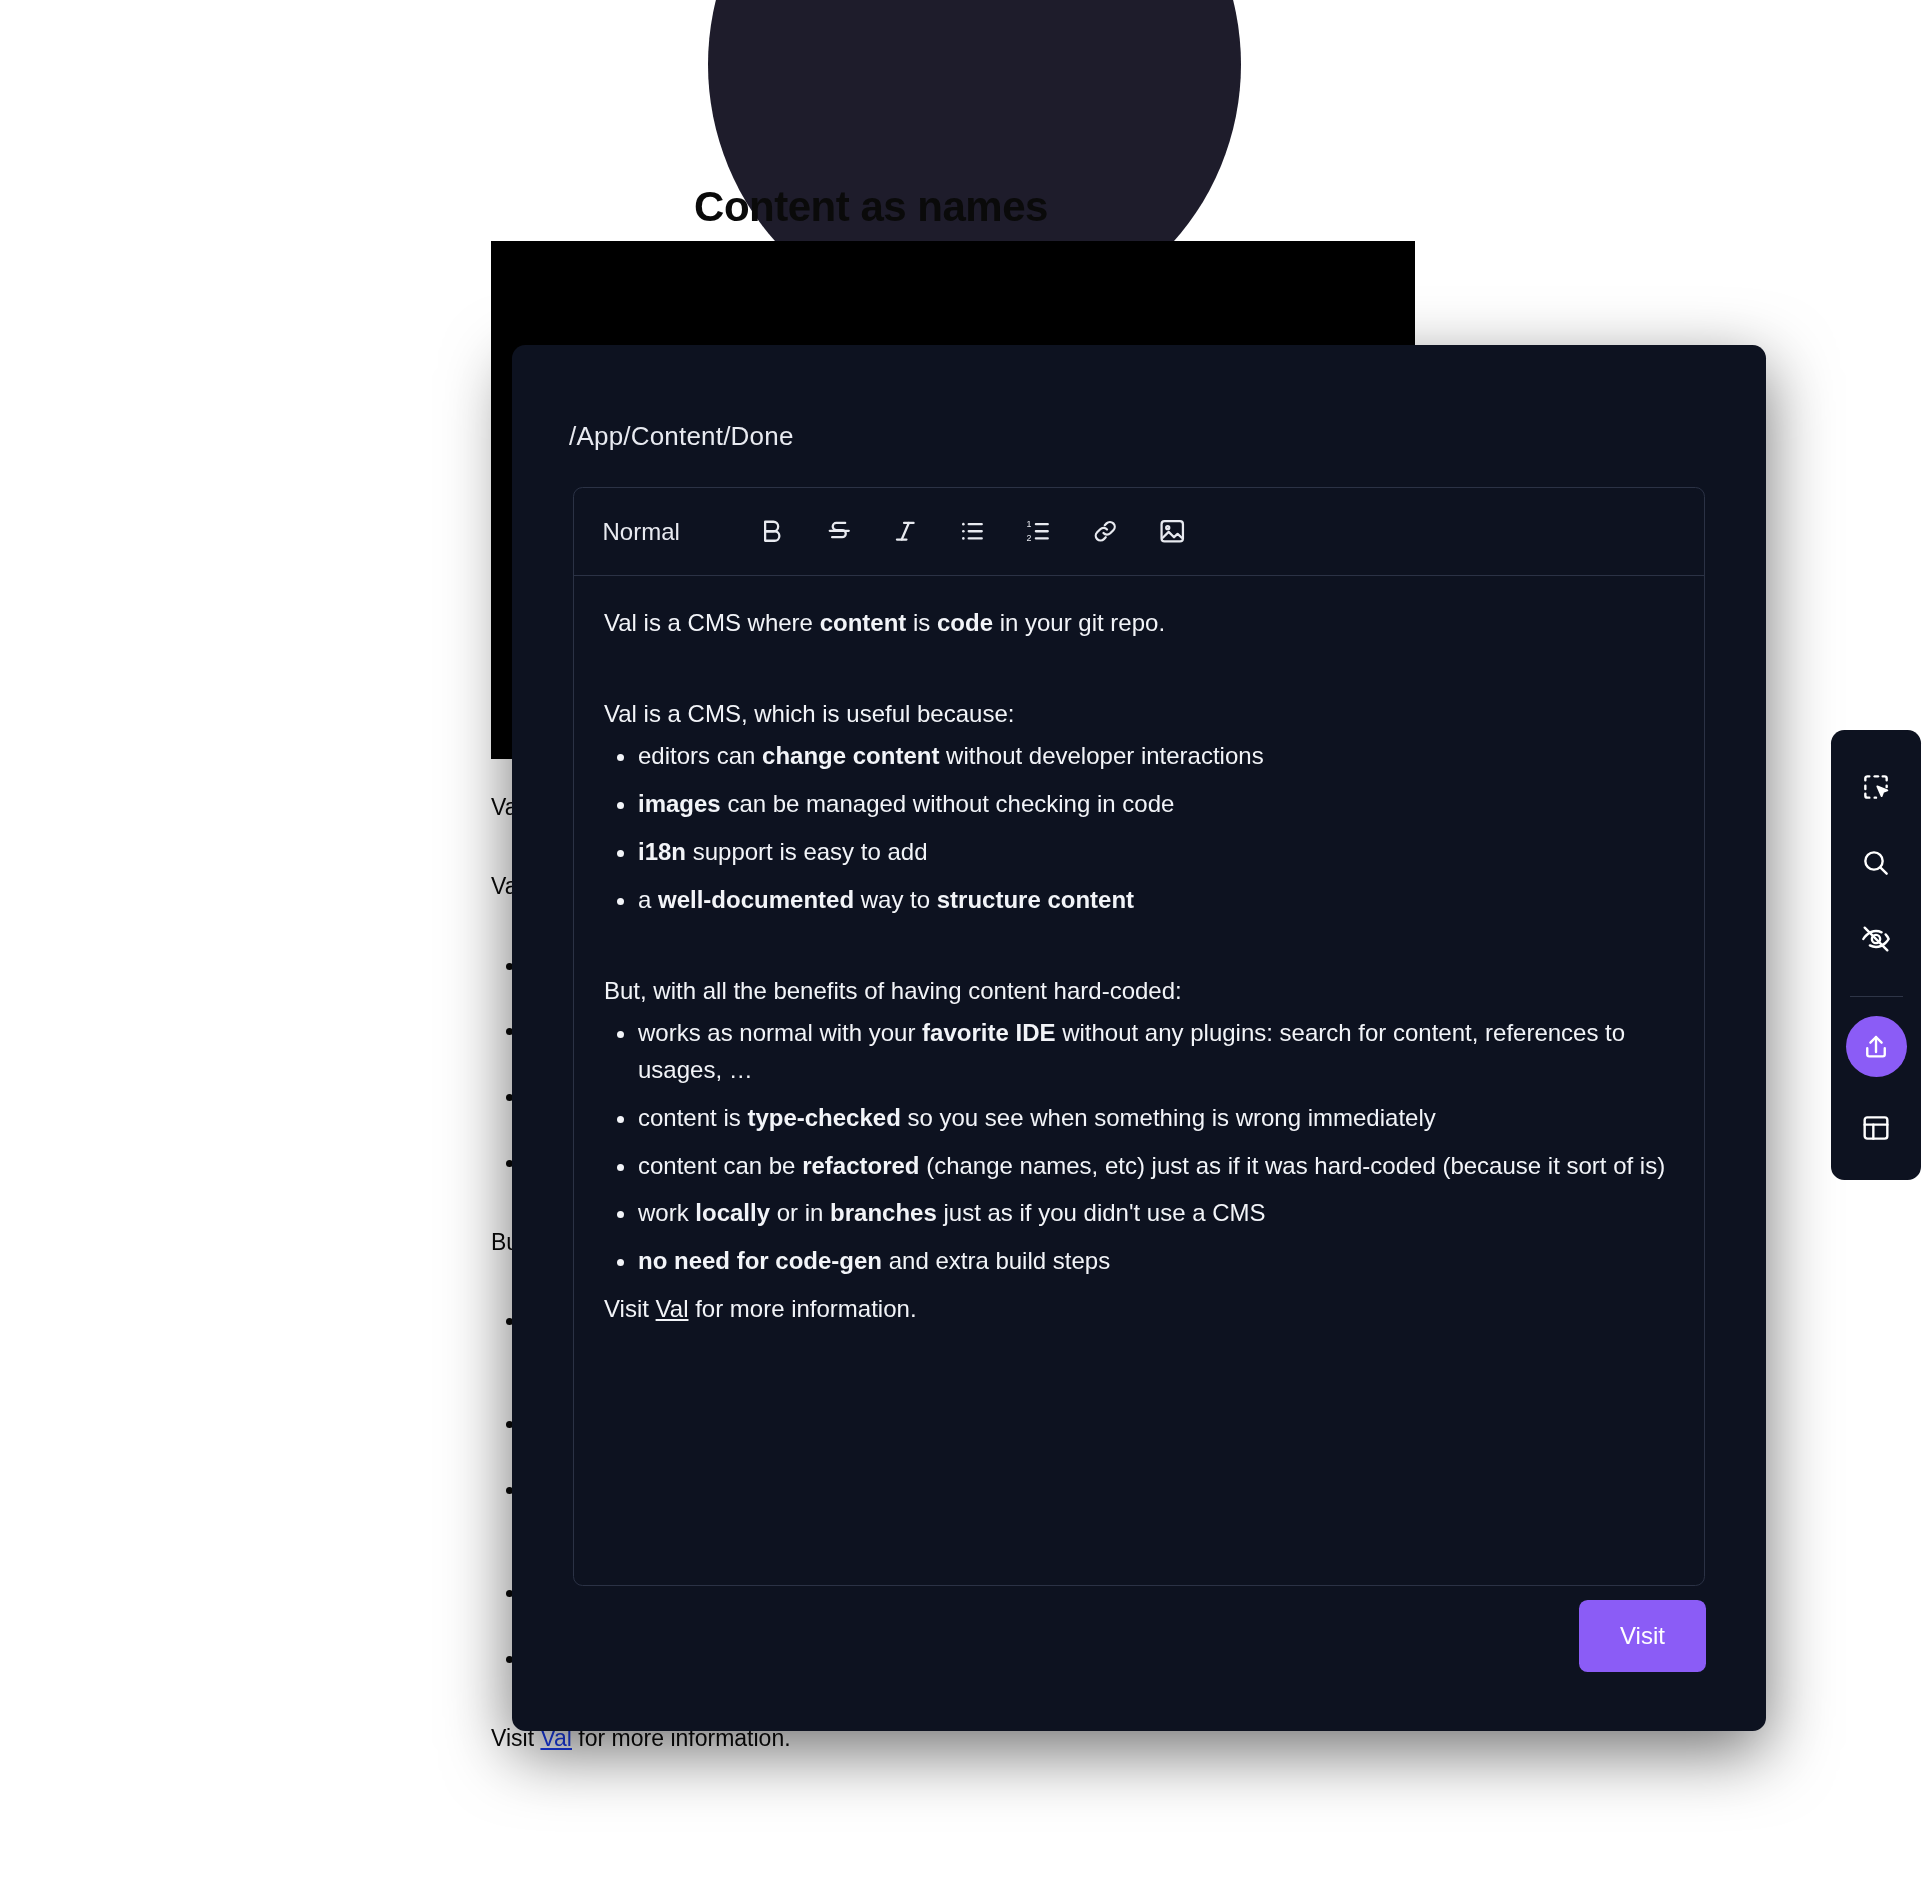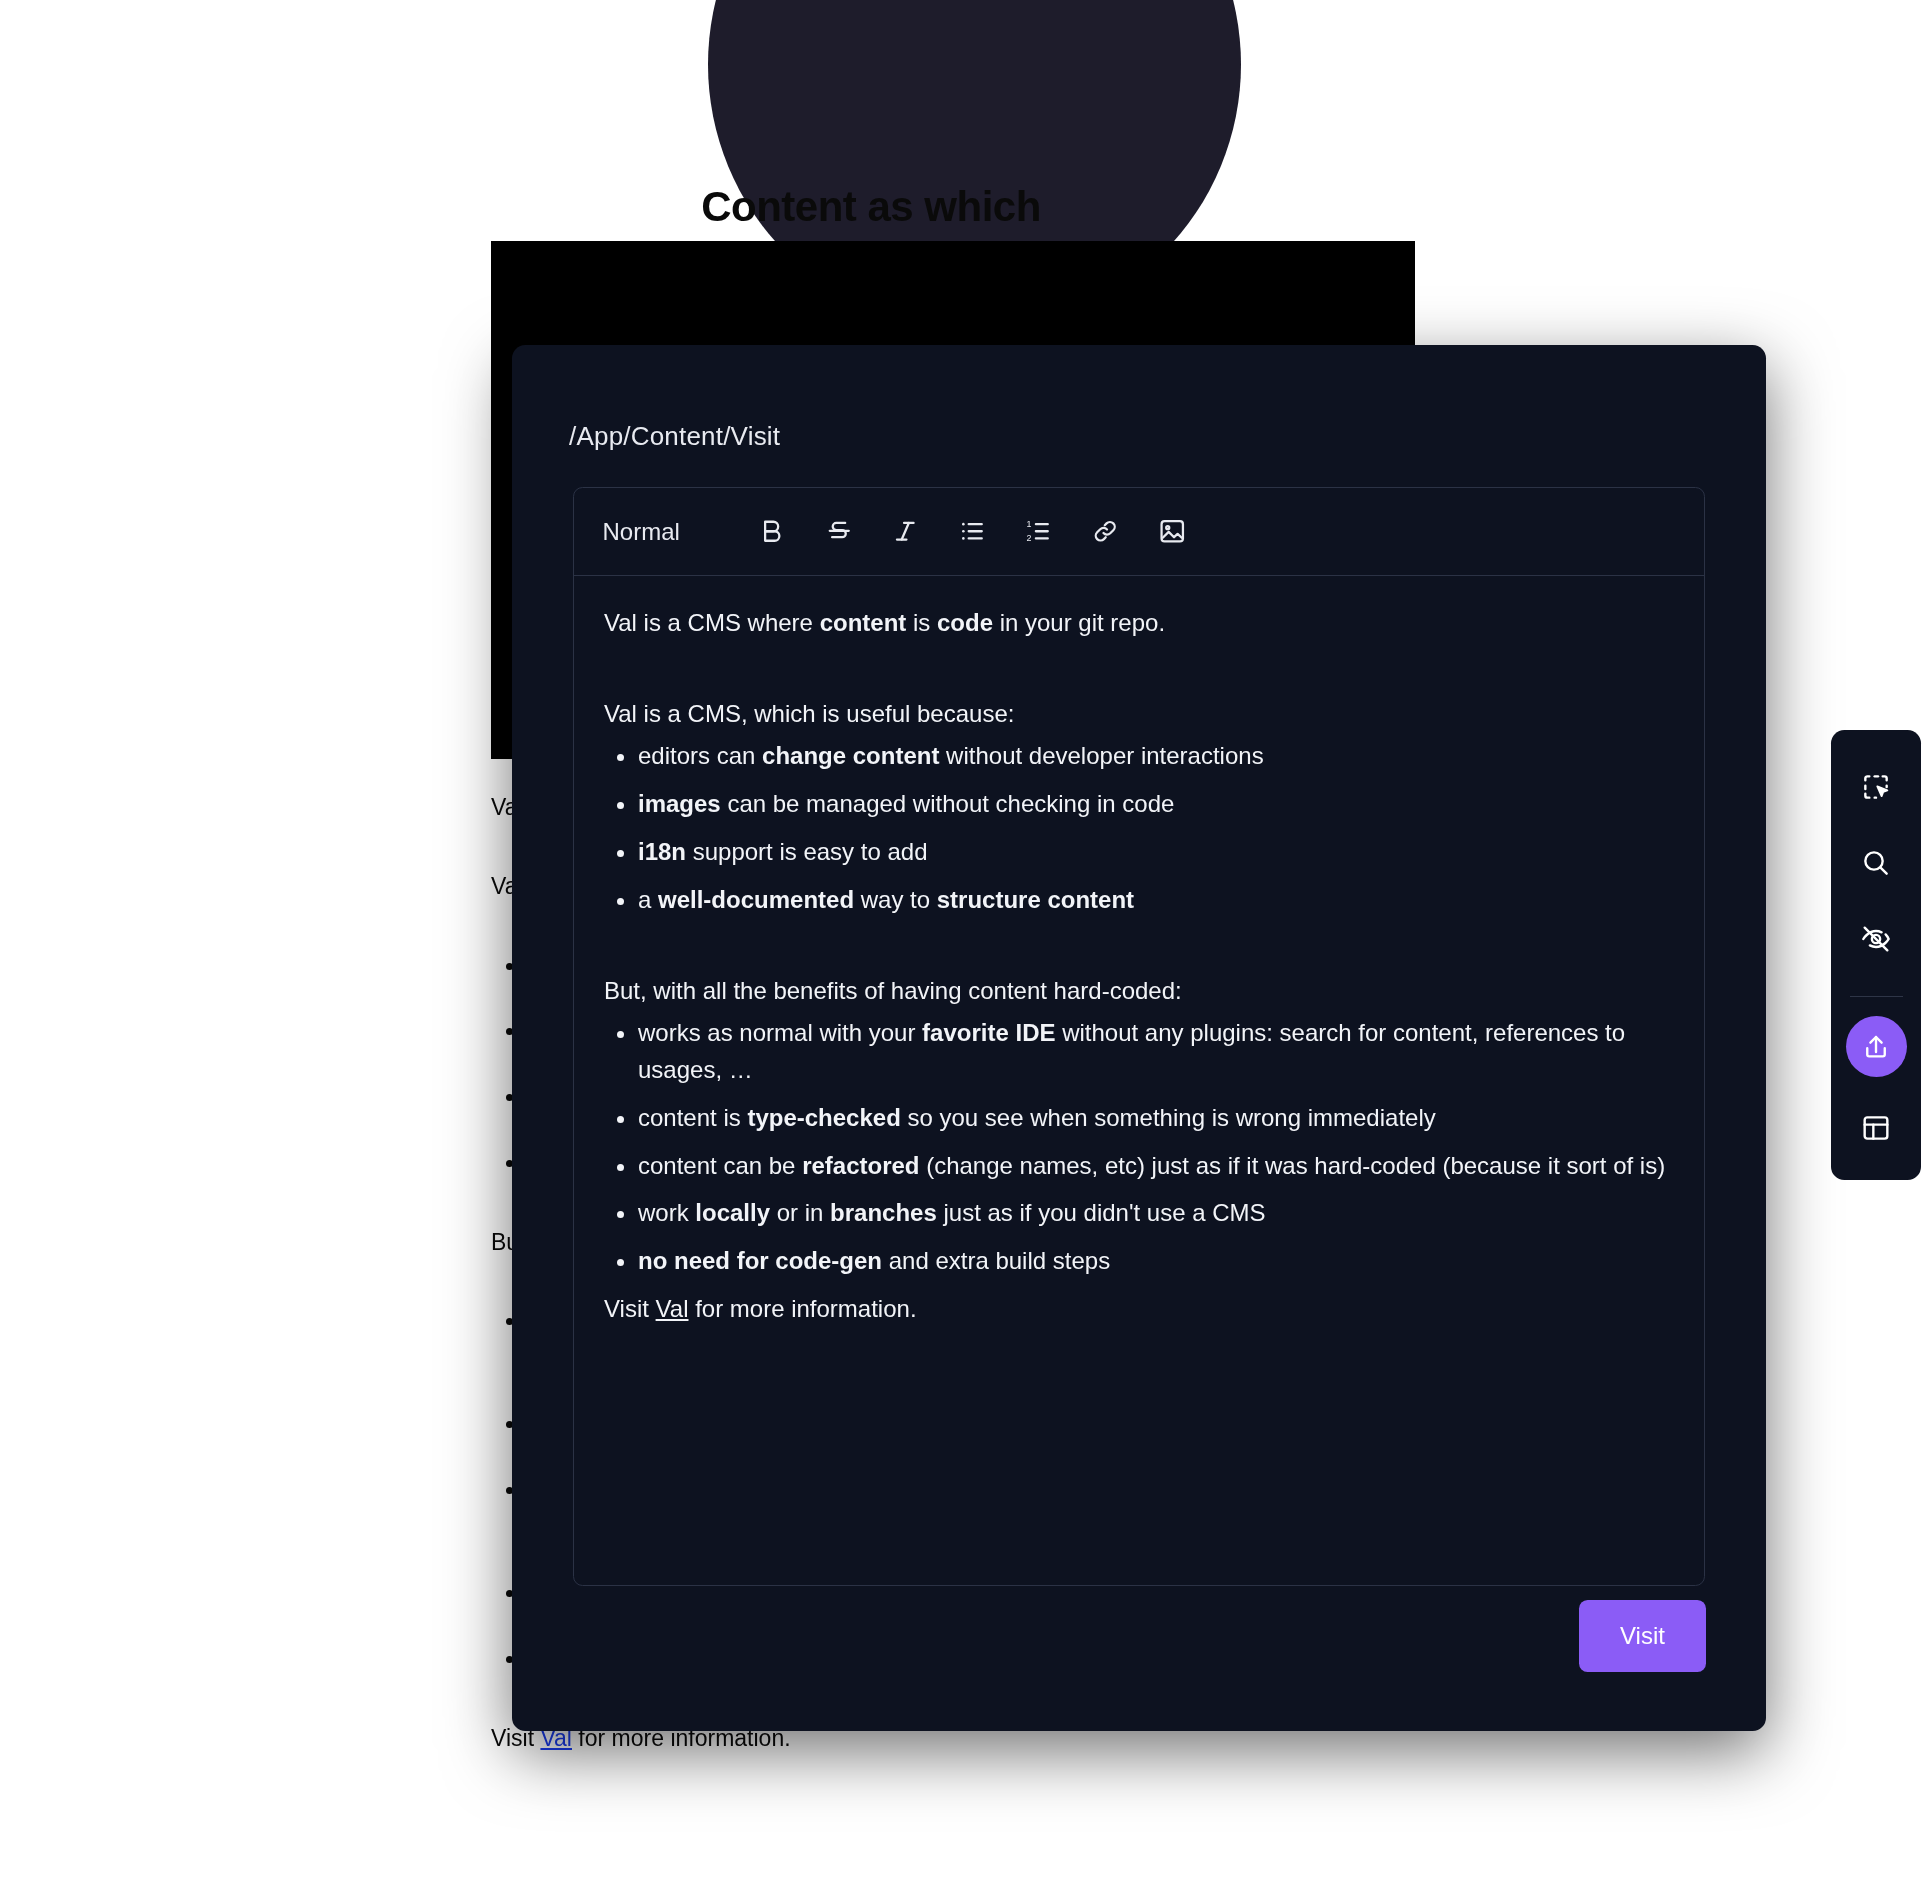--- a/index.html
+++ b/index.html
@@ -191,7 +191,7 @@
 
   <div class="bg-circle"></div>
 
-  <div class="bg-title">Content as which</div>
+  <div class="bg-title">Content as names</div>
 
   <div class="bg-hero">
     <div class="earth"></div>

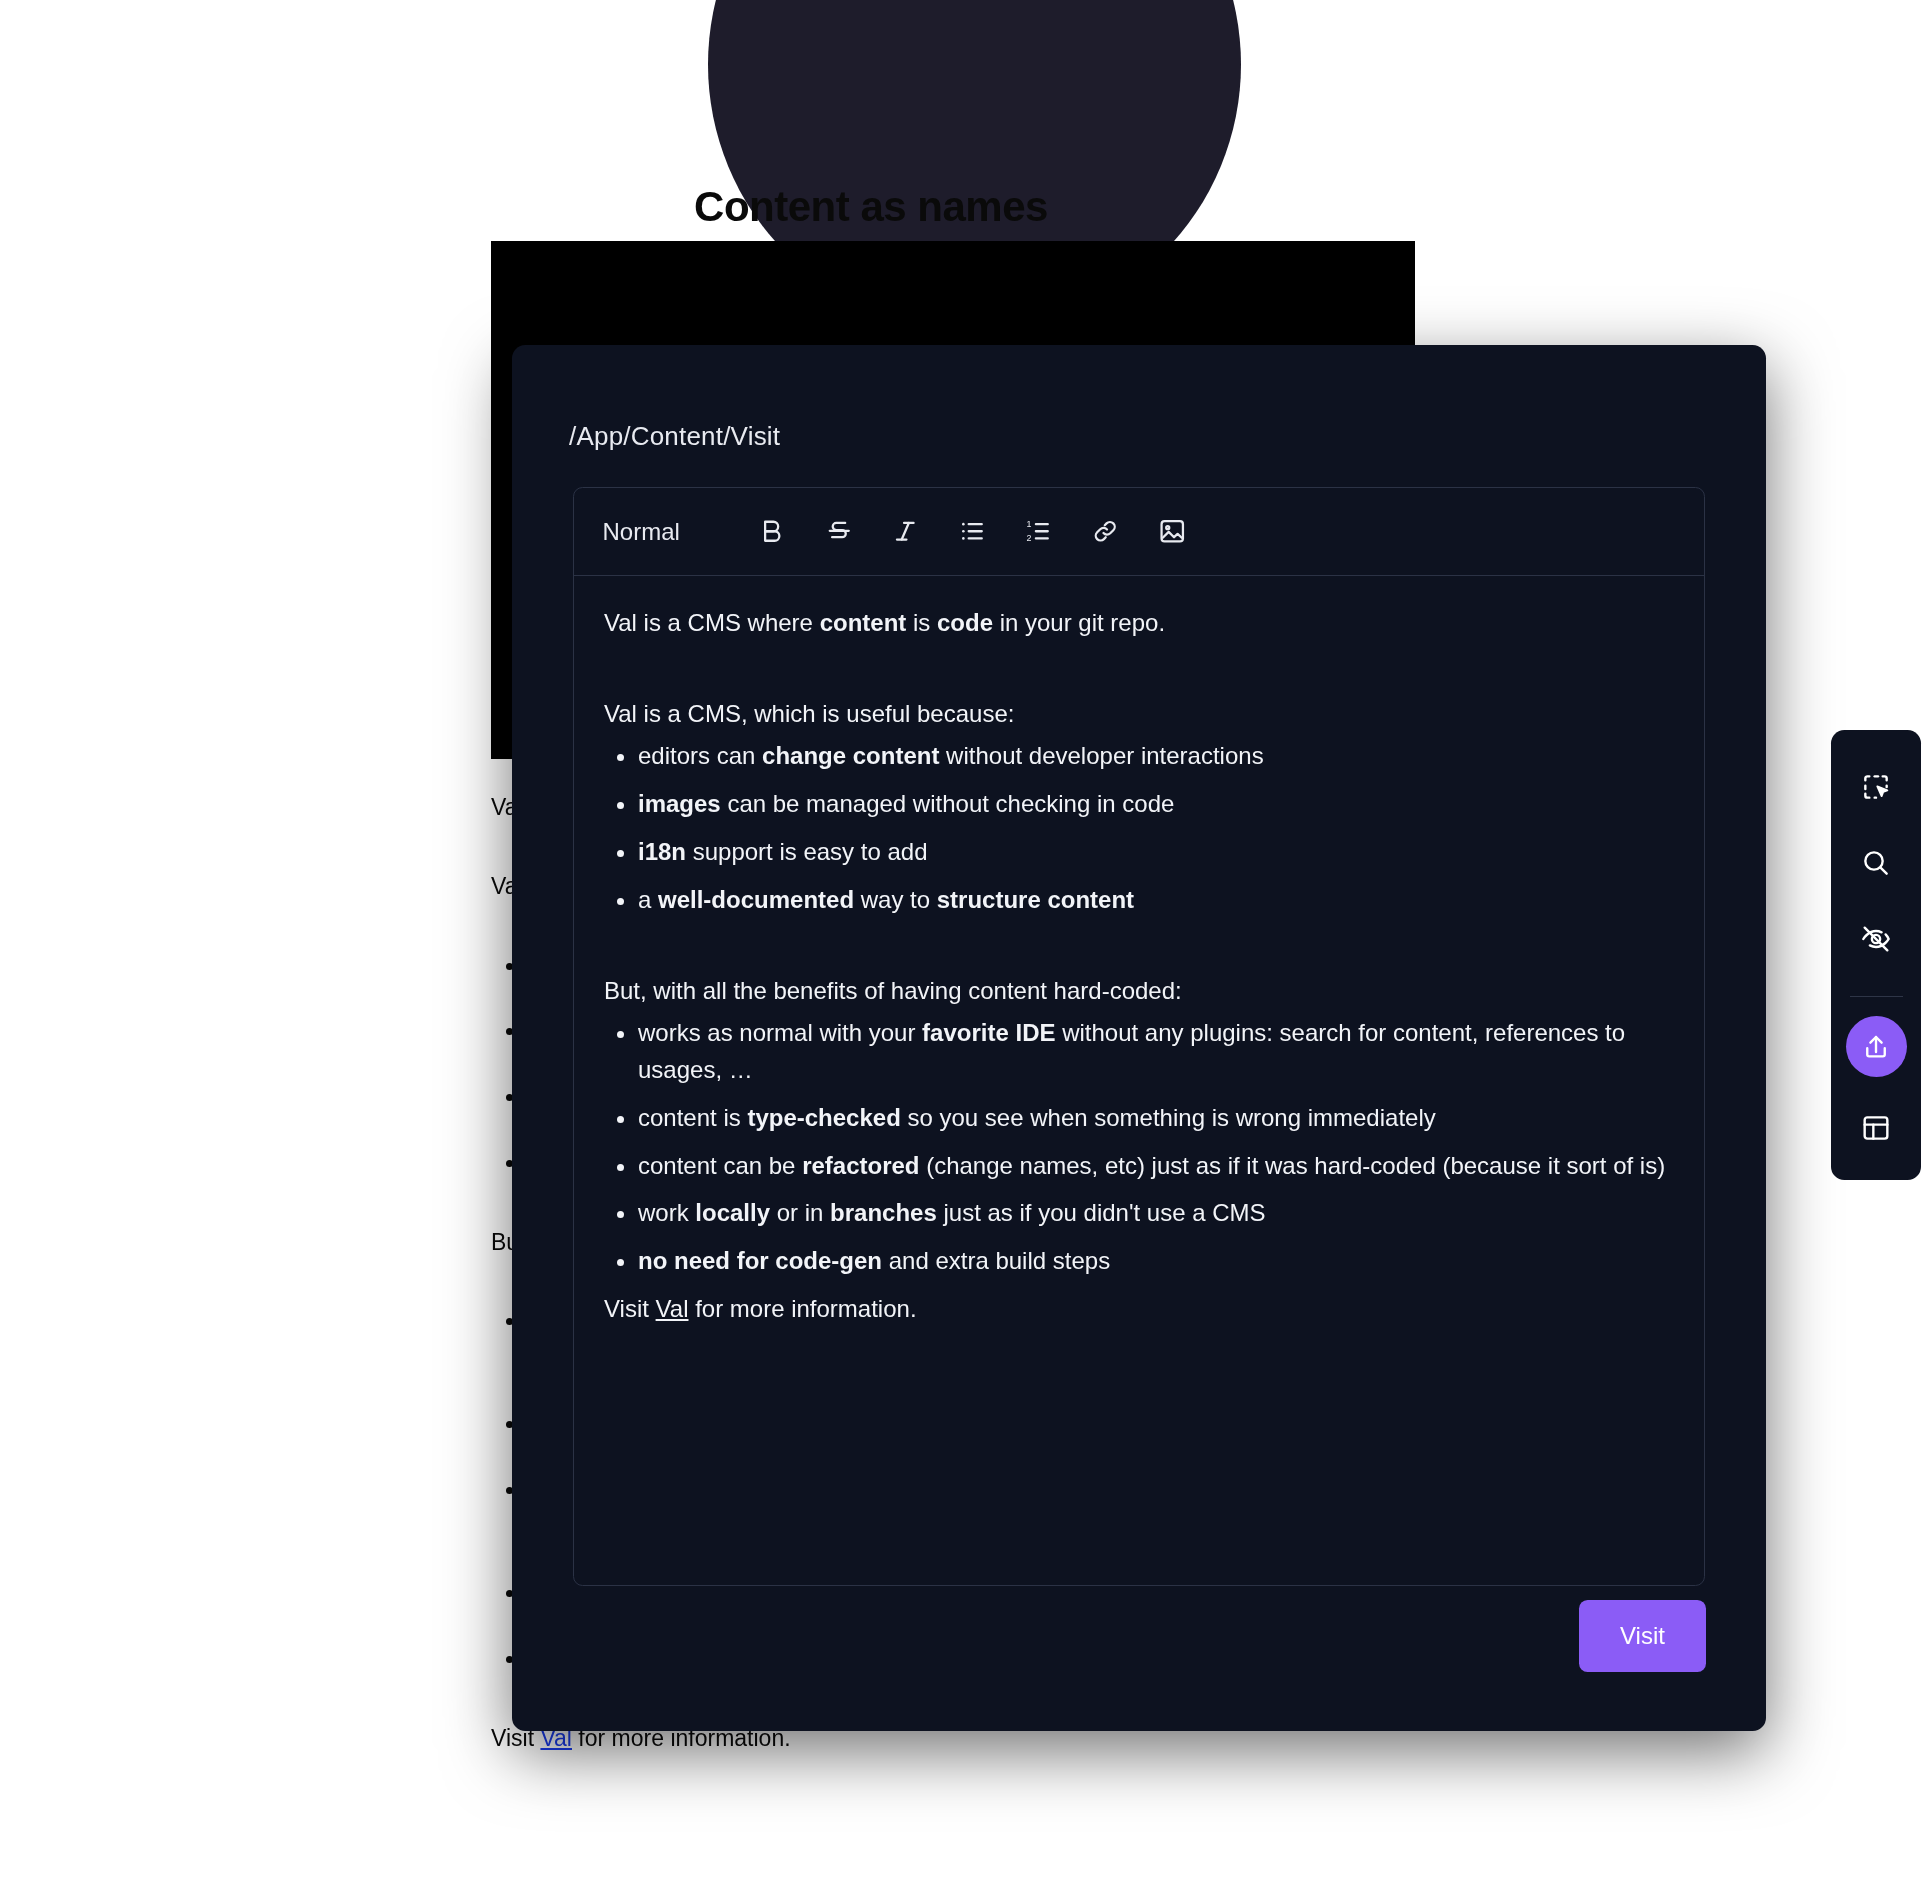--- a/index.html
+++ b/index.html
@@ -221,7 +221,7 @@
 
   <div class="modal">
 
-    <div class="modal-path">/App/Content/Visit</div>
+    <div class="modal-path">/App/Content/Done</div>
 
     <div class="editor-shell">
 

